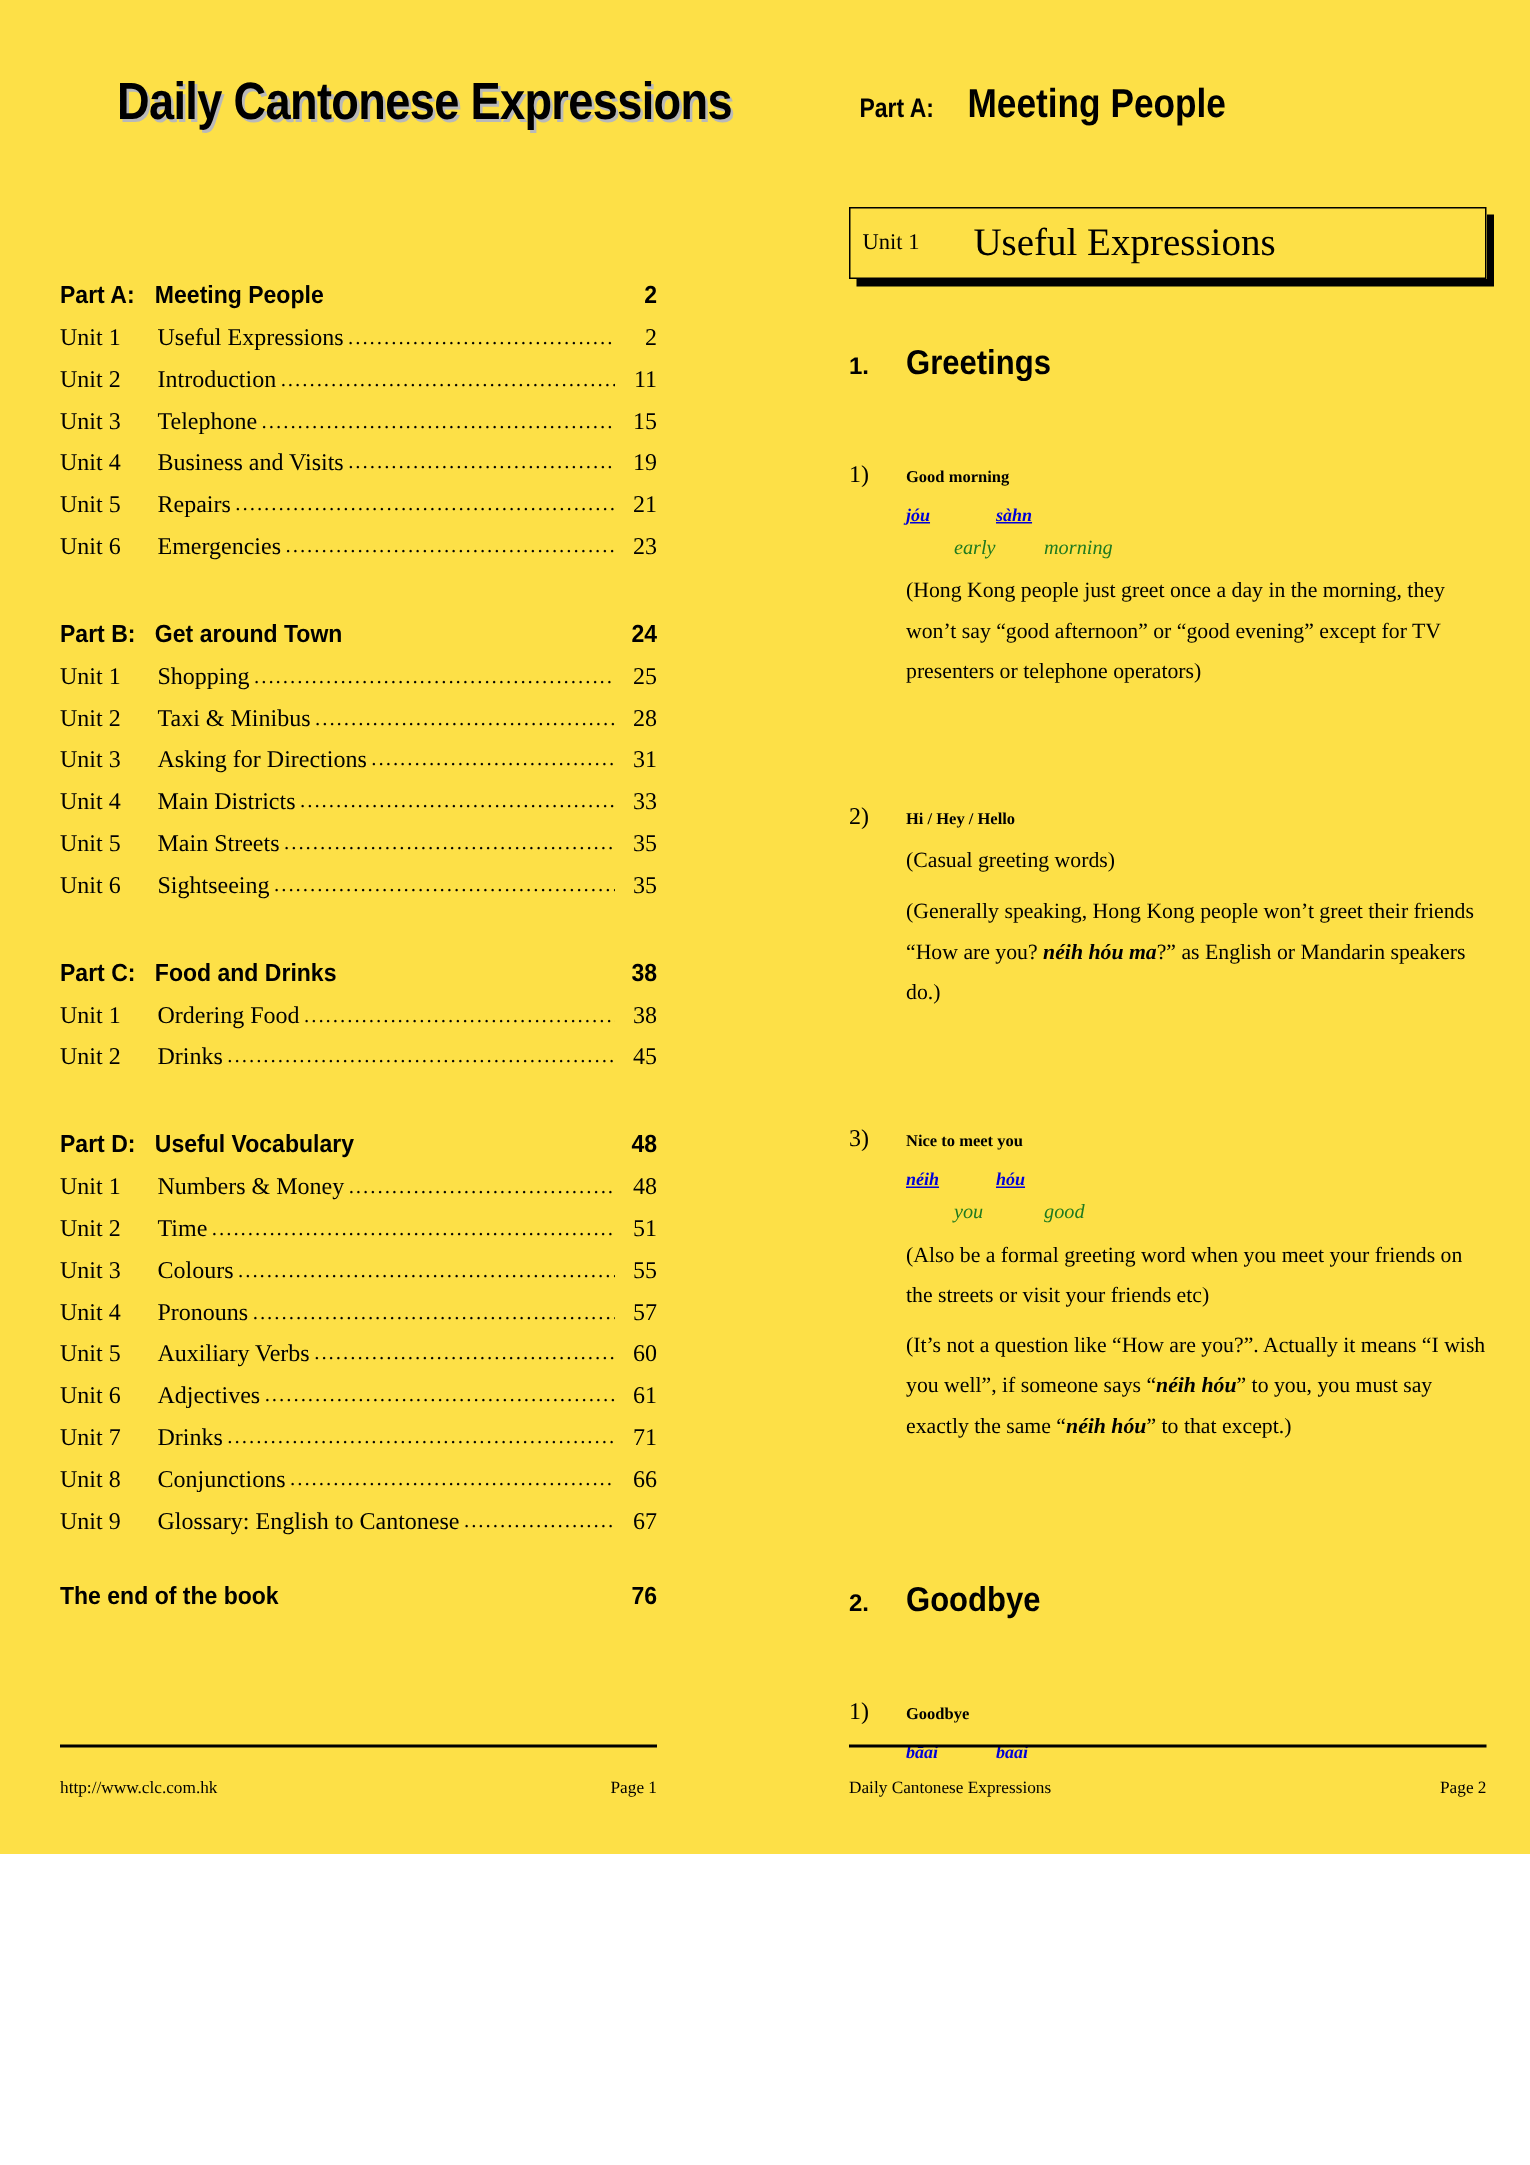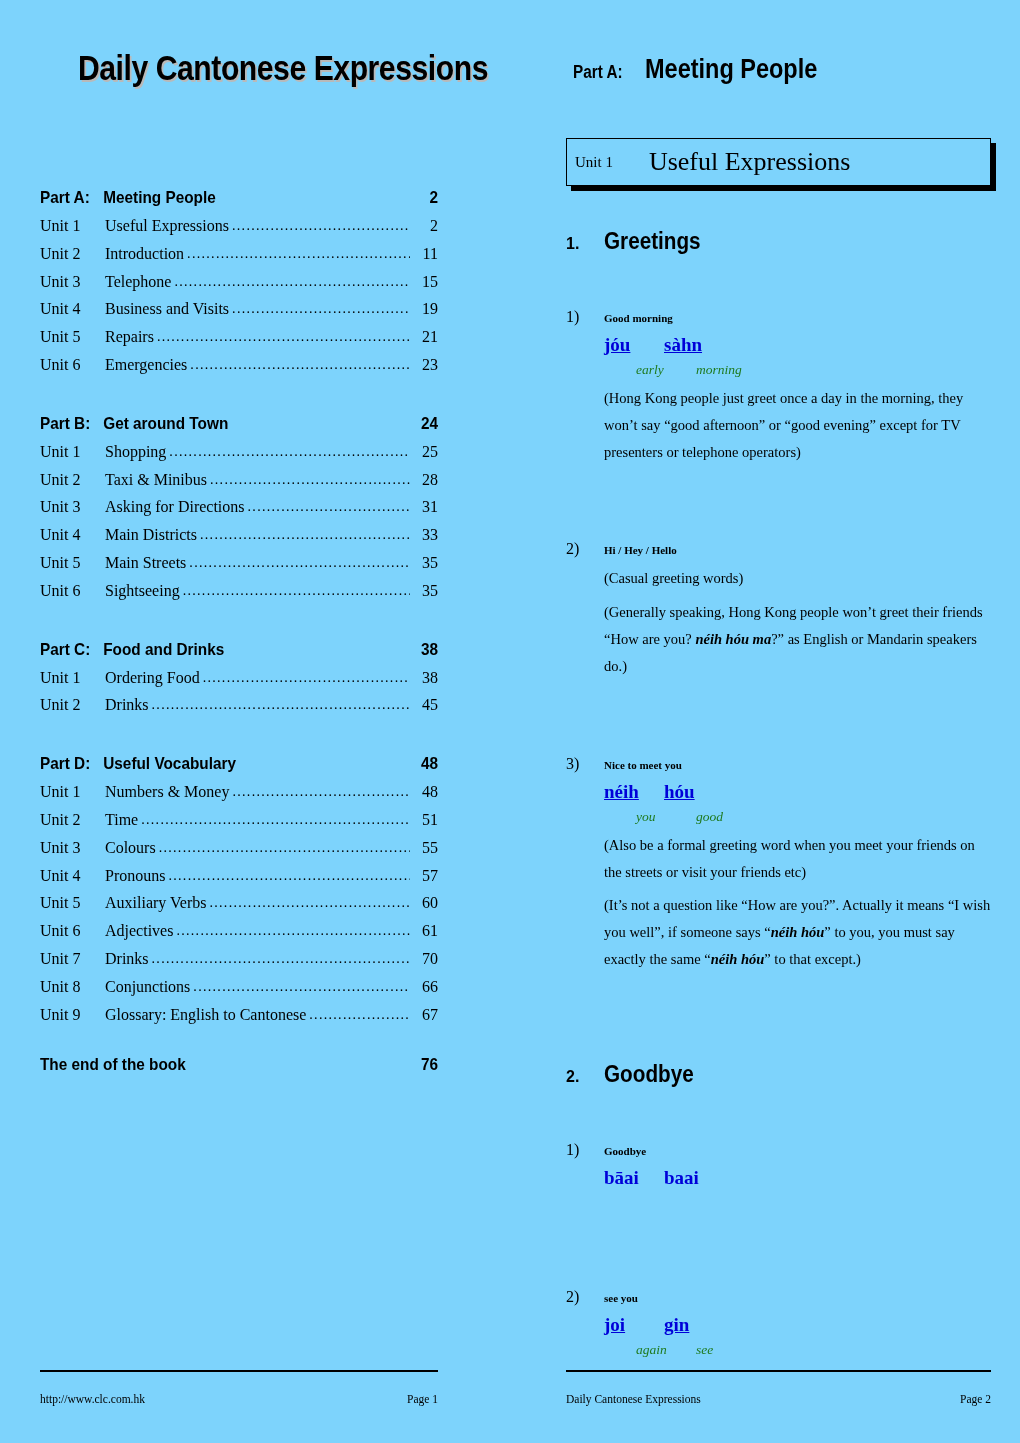--- a/index.html
+++ b/index.html
@@ -10,8 +10,8 @@
   .page {
     position: relative;
     width: 1020px;
-    height: 1443px;
-    background: #7dd3fc;
+    height: 1236px;
+    background: #fde047;
     overflow: hidden;
     font-family: "Liberation Serif", serif;
     color: #000000;

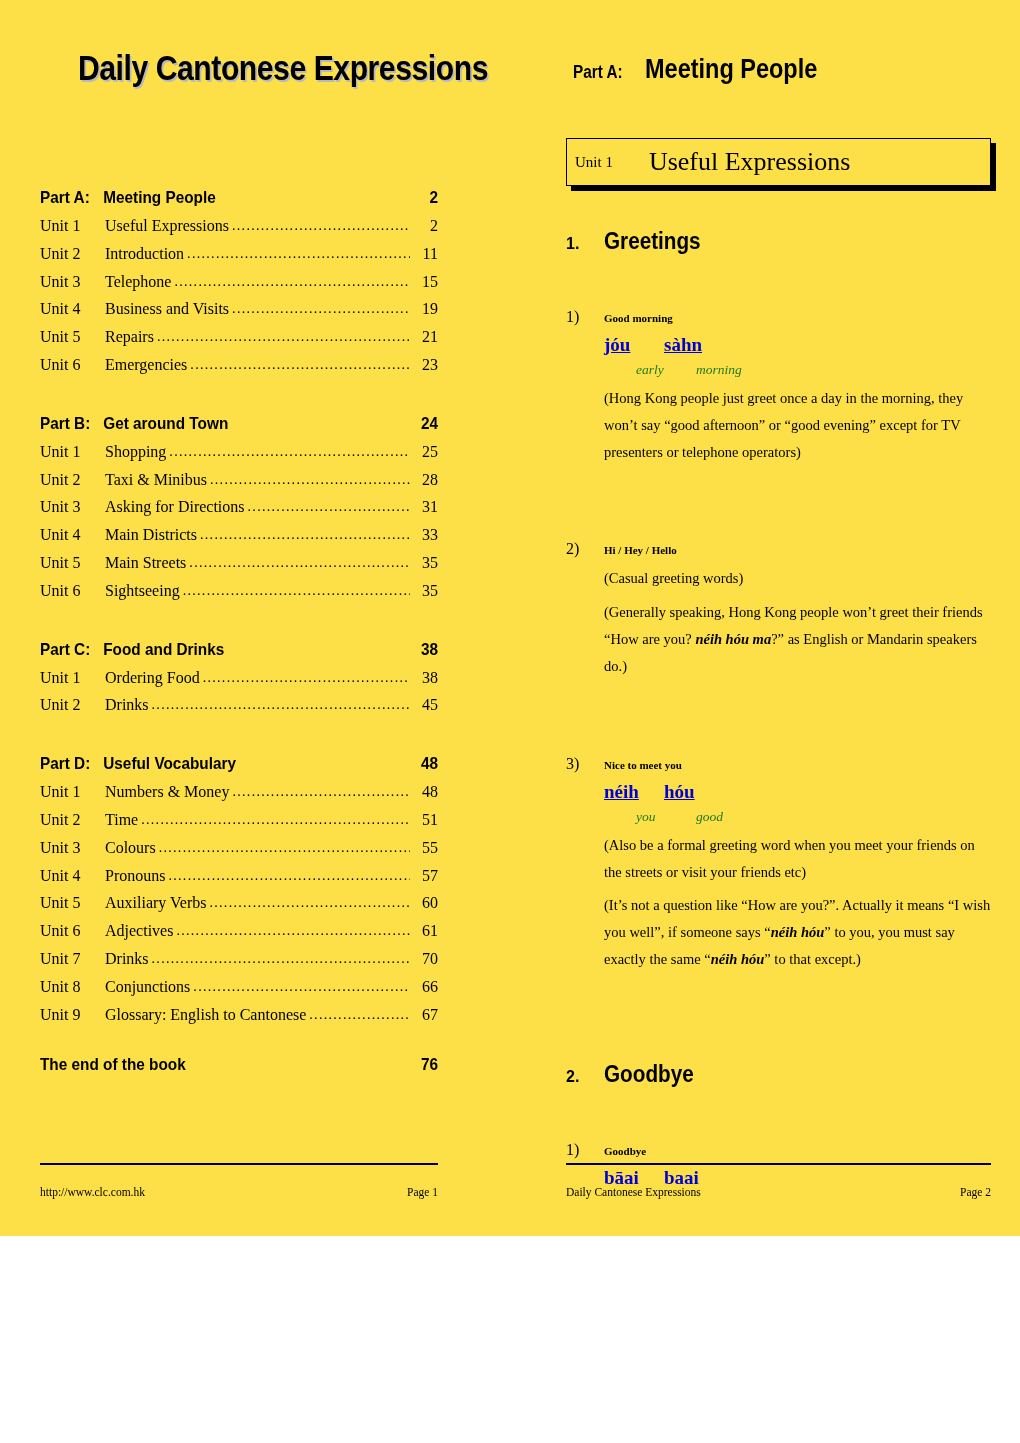--- a/index.html
+++ b/index.html
@@ -191,9 +191,10 @@
   .rom-row .rom {
     color: #0000d8;
     font-weight: bold;
-    font-size: 19px;
+    font-size: 12px;
     text-decoration: underline;
     display: inline-block;
+    font-style: italic;
   }
   .rom-row.no-underline .rom { text-decoration: none; }
 

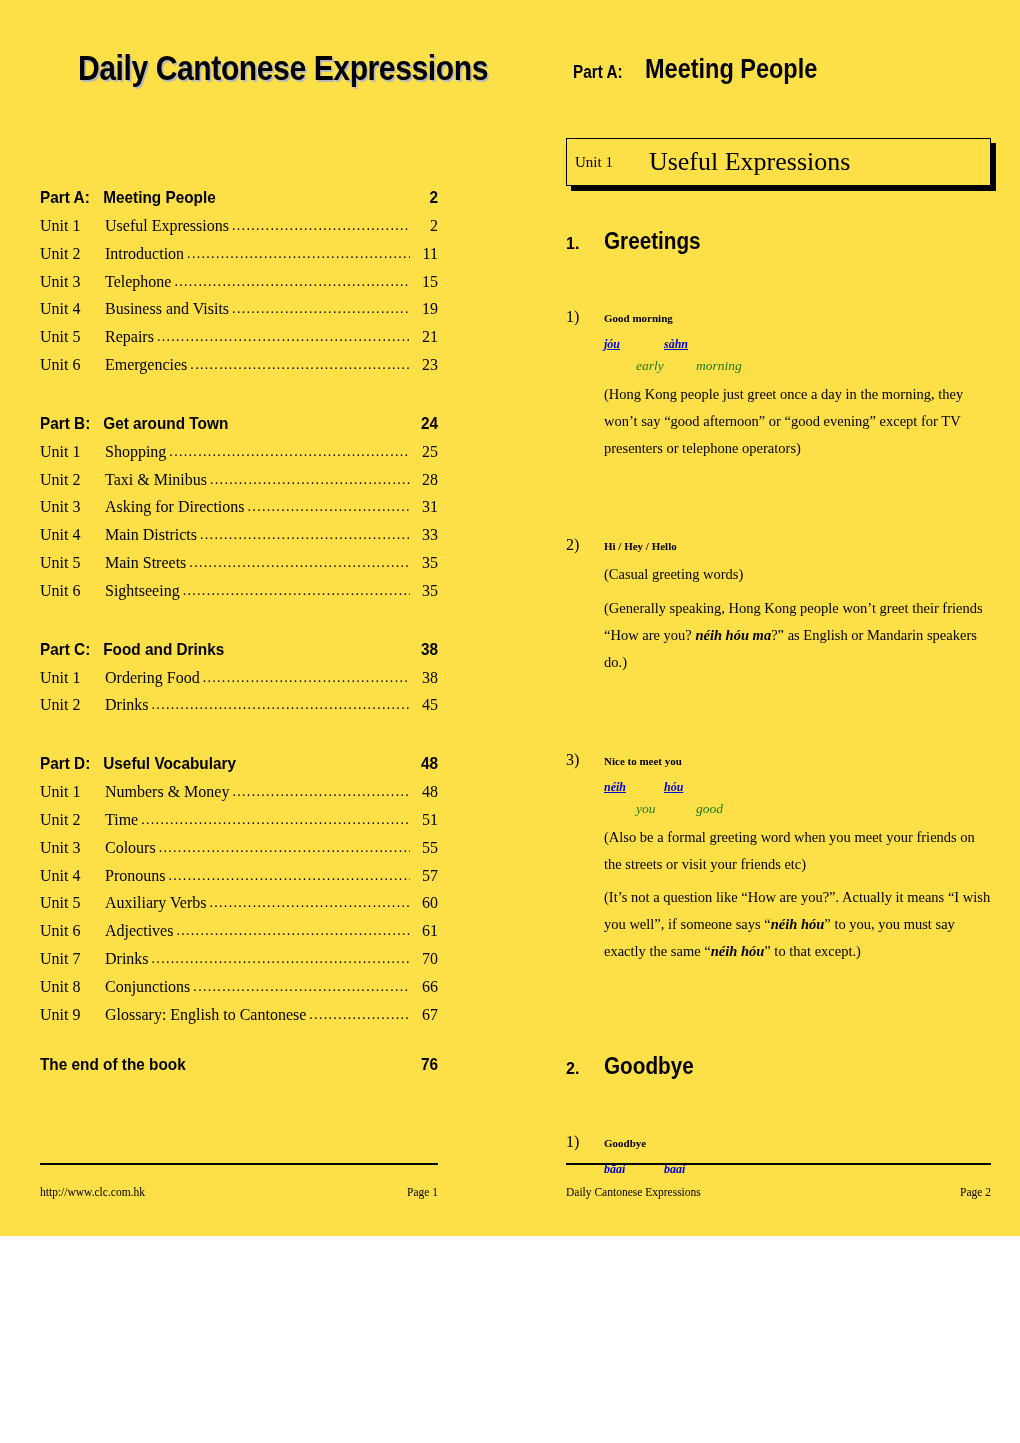--- a/index.html
+++ b/index.html
@@ -410,7 +410,7 @@
       <span class="tu-label">Unit 7</span>
       <span class="tu-title">Drinks</span>
       <span class="tu-dots">........................................................................................................</span>
-      <span class="tu-page">70</span>
+      <span class="tu-page">71</span>
     </div>
     <div class="toc-unit">
       <span class="tu-label">Unit 8</span>

